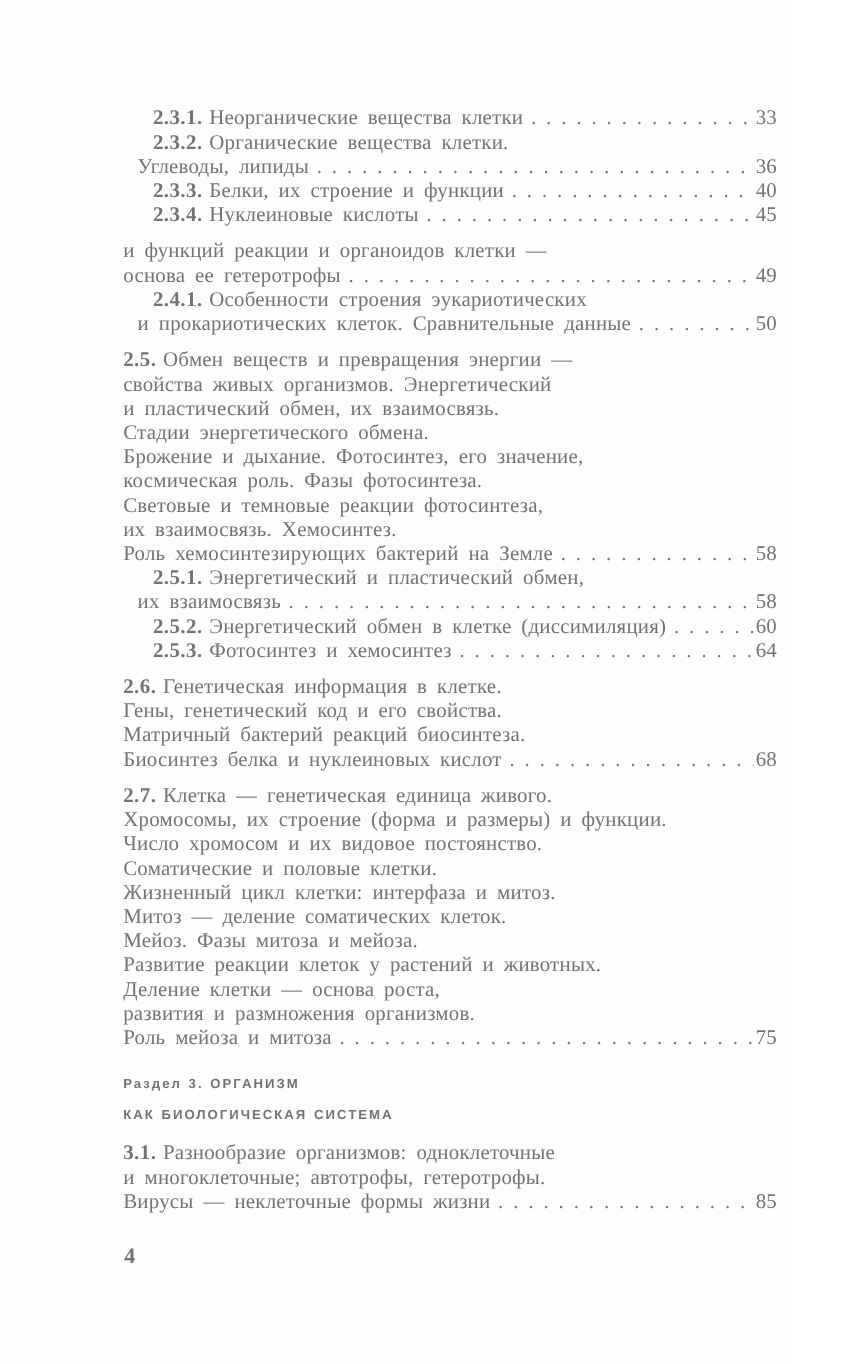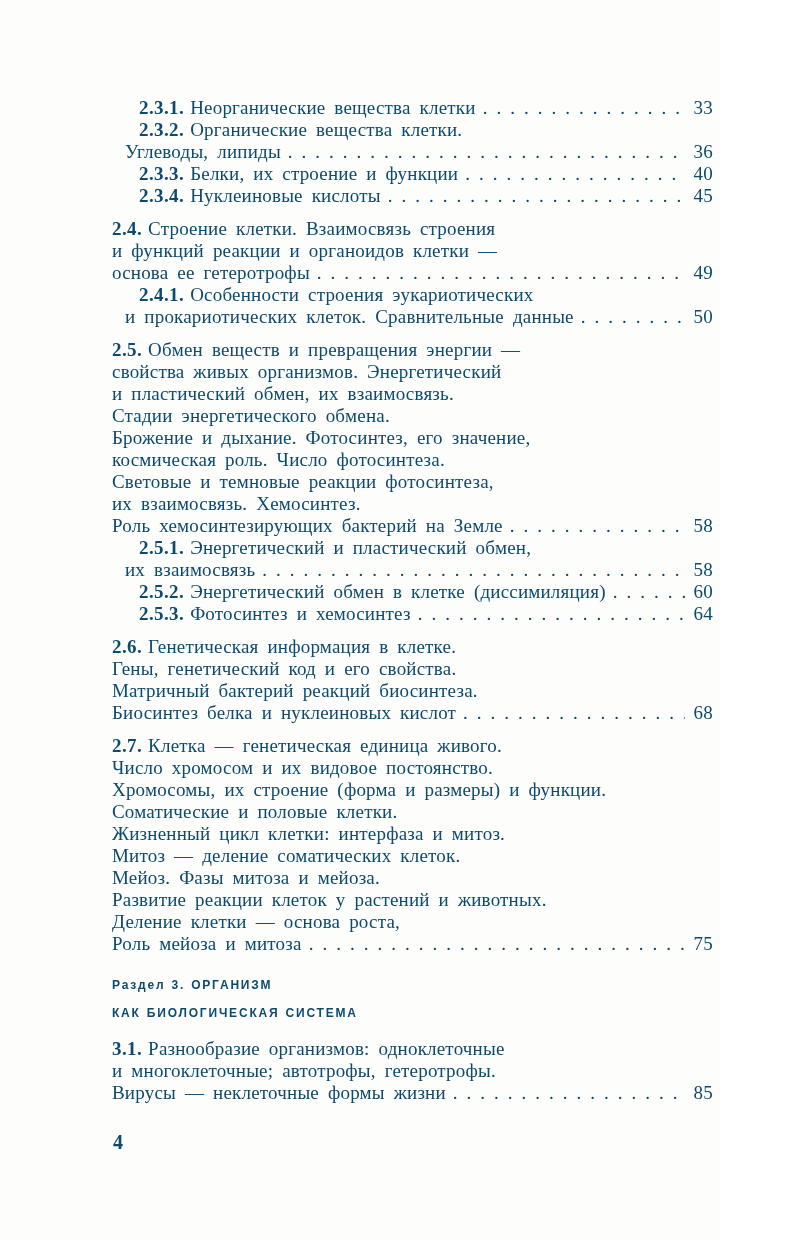--- a/index.html
+++ b/index.html
@@ -13,7 +13,7 @@
     height: 1240px;
     background: #fdfdfb;
     font-family: "Liberation Serif", "DejaVu Serif", serif;
-    color: #0c4a6e;
+    color: #737373;
     overflow: hidden;
   }
   .toc {

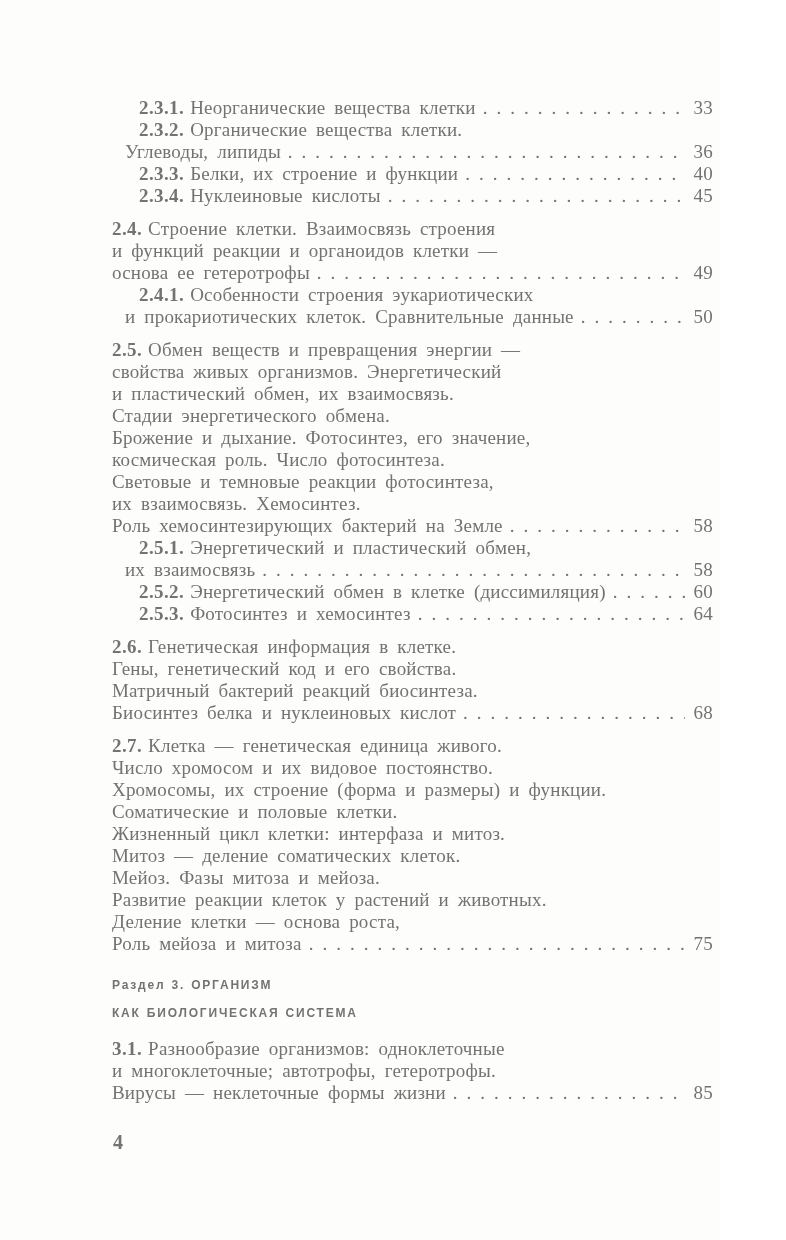--- a/index.html
+++ b/index.html
@@ -54,7 +54,6 @@
   .pg {
     flex: none;
     min-width: 26px;
-    text-align: right;
   }
   .section {
     font-family: "Liberation Sans", "DejaVu Sans", sans-serif;

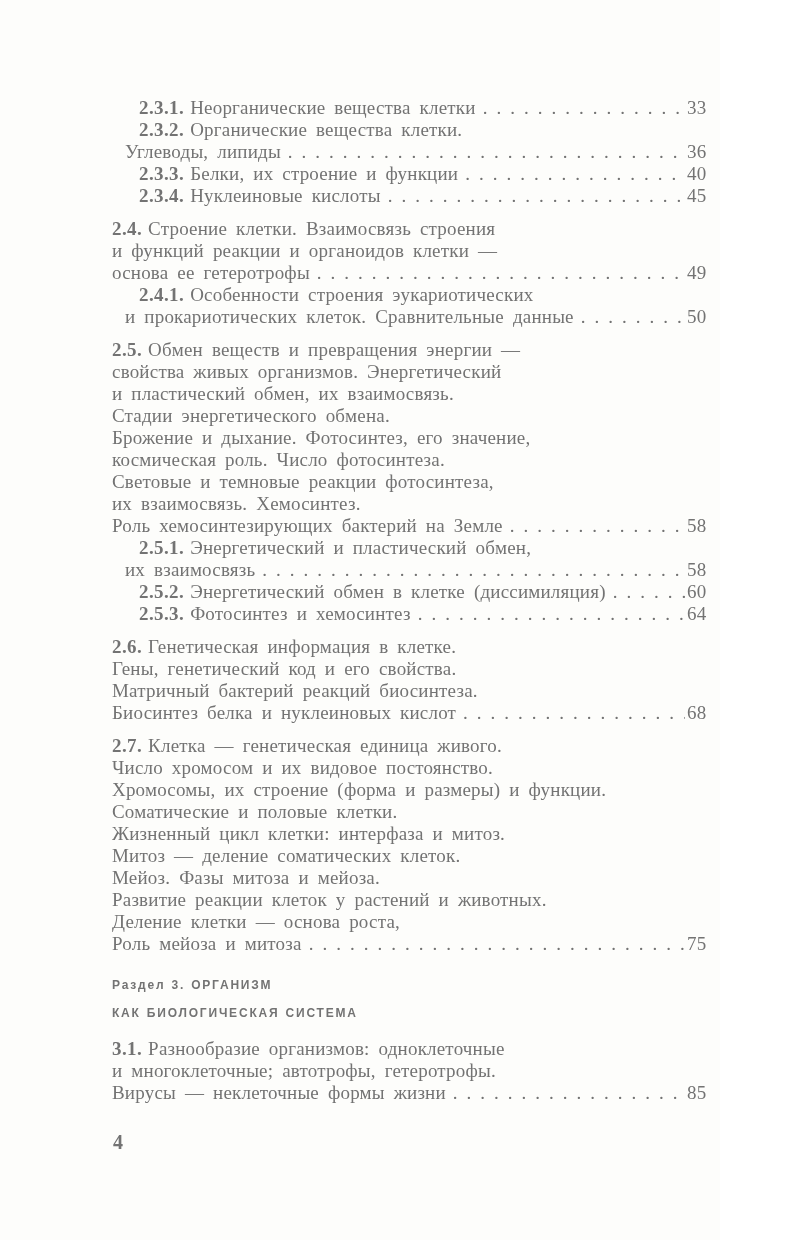--- a/index.html
+++ b/index.html
@@ -113,7 +113,6 @@
         </div>
       </div>
       <div class="entry l1">
-        <div class="line first"><span class="num">2.4.</span><span class="txt">Строение клетки. Взаимосвязь строения</span></div>
         <div class="line"><span class="txt">и функций реакции и органоидов клетки —</span></div>
         <div class="line haspage">
           <span class="txt">основа ее гетеротрофы</span>

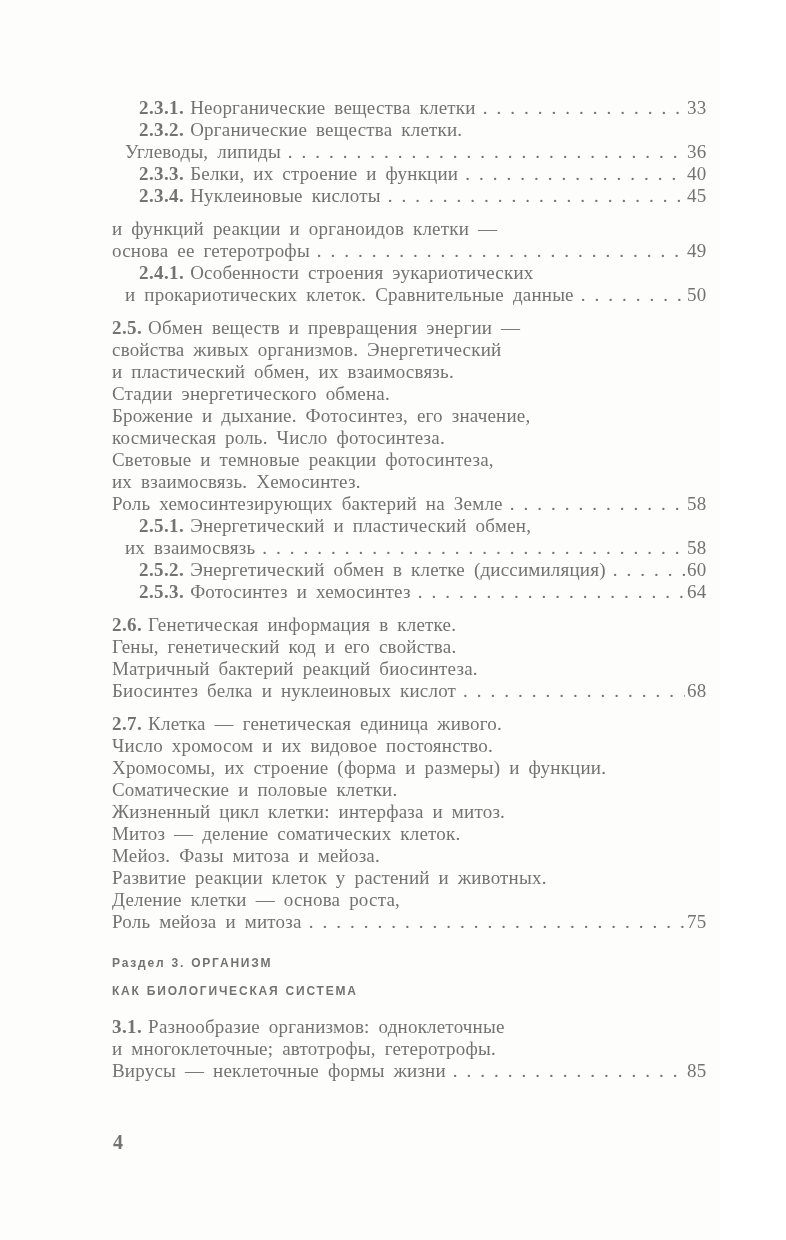--- a/index.html
+++ b/index.html
@@ -134,7 +134,7 @@
         <div class="line"><span class="txt">и пластический обмен, их взаимосвязь.</span></div>
         <div class="line"><span class="txt">Стадии энергетического обмена.</span></div>
         <div class="line"><span class="txt">Брожение и дыхание. Фотосинтез, его значение,</span></div>
-        <div class="line"><span class="txt">космическая роль. Число фотосинтеза.</span></div>
+        <div class="line"><span class="txt">космическая роль. Фазы фотосинтеза.</span></div>
         <div class="line"><span class="txt">Световые и темновые реакции фотосинтеза,</span></div>
         <div class="line"><span class="txt">их взаимосвязь. Хемосинтез.</span></div>
         <div class="line haspage">

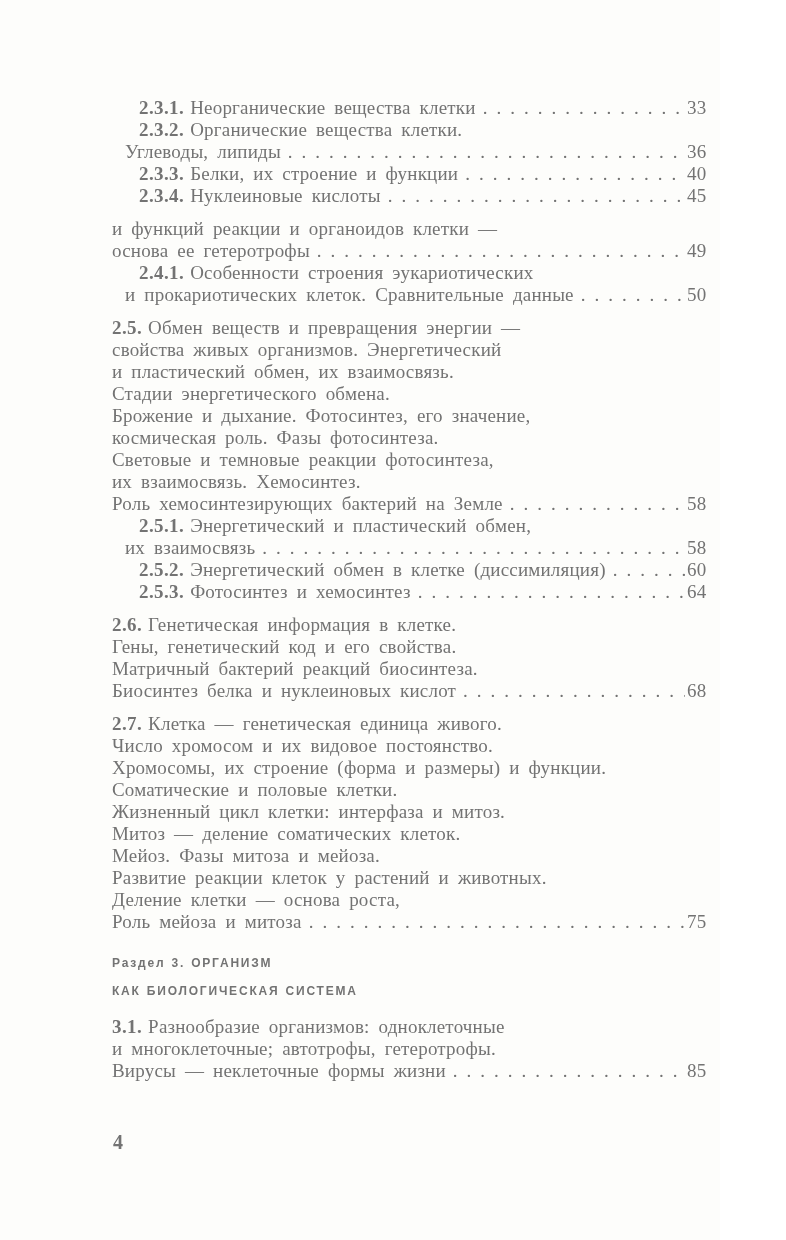--- a/index.html
+++ b/index.html
@@ -179,8 +179,8 @@
       </div>
       <div class="entry l1">
         <div class="line first"><span class="num">2.7.</span><span class="txt">Клетка — генетическая единица живого.</span></div>
+        <div class="line"><span class="txt">Хромосомы, их строение (форма и размеры) и функции.</span></div>
         <div class="line"><span class="txt">Число хромосом и их видовое постоянство.</span></div>
-        <div class="line"><span class="txt">Хромосомы, их строение (форма и размеры) и функции.</span></div>
         <div class="line"><span class="txt">Соматические и половые клетки.</span></div>
         <div class="line"><span class="txt">Жизненный цикл клетки: интерфаза и митоз.</span></div>
         <div class="line"><span class="txt">Митоз — деление соматических клеток.</span></div>

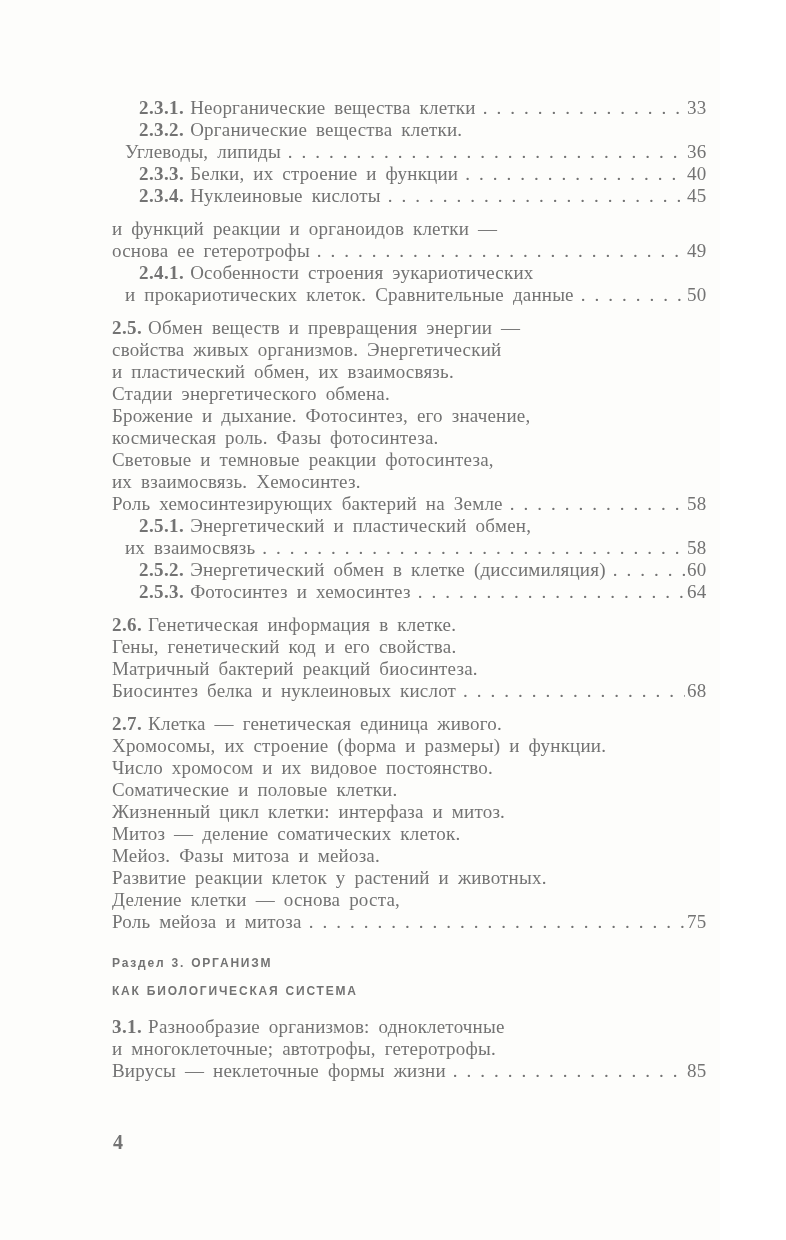--- a/index.html
+++ b/index.html
@@ -187,6 +187,7 @@
         <div class="line"><span class="txt">Мейоз. Фазы митоза и мейоза.</span></div>
         <div class="line"><span class="txt">Развитие реакции клеток у растений и животных.</span></div>
         <div class="line"><span class="txt">Деление клетки — основа роста,</span></div>
+        <div class="line"><span class="txt">развития и размножения организмов.</span></div>
         <div class="line haspage">
           <span class="txt">Роль мейоза и митоза</span>
           <span class="leader"></span>

